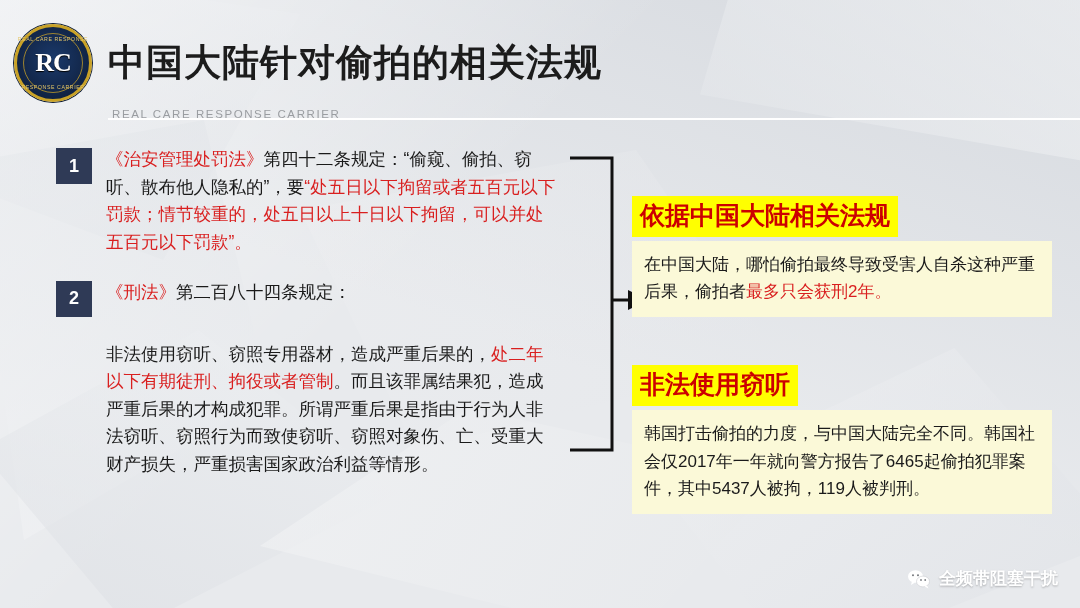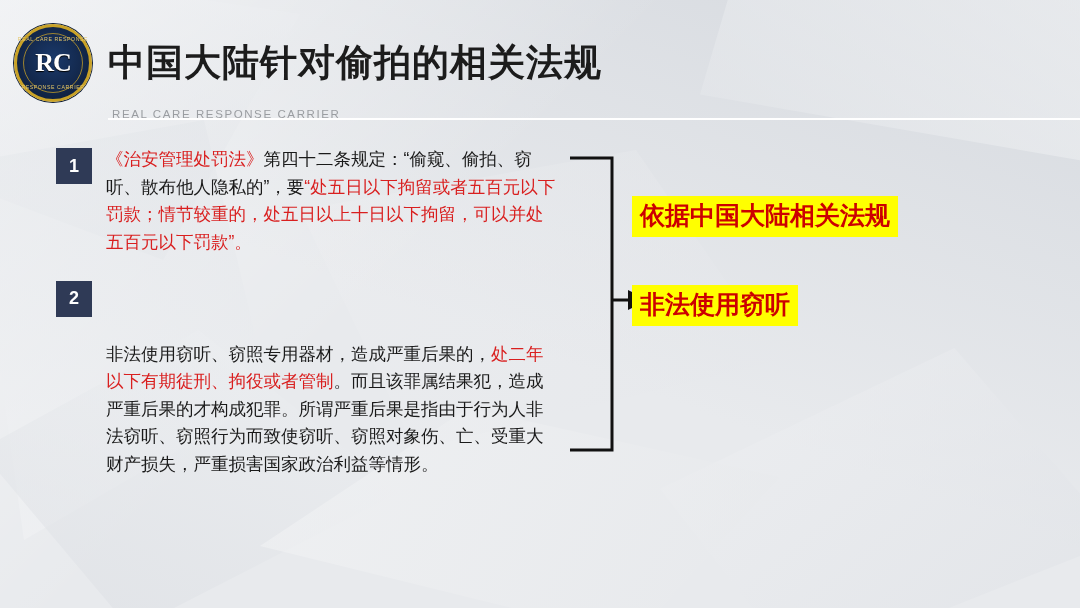--- a/index.html
+++ b/index.html
@@ -186,6 +186,9 @@
   <div class="right">
     <div>
       <div class="hl-title">依据中国大陆相关法规</div>
+      <div class="card">
+        <span>在中国大陆，哪怕偷拍最终导致受害人自杀这种严重后果，偷拍者</span><span class="red bold">最多只会获刑2年。</span>
+      </div>
     </div>
 
     <div class="block2">

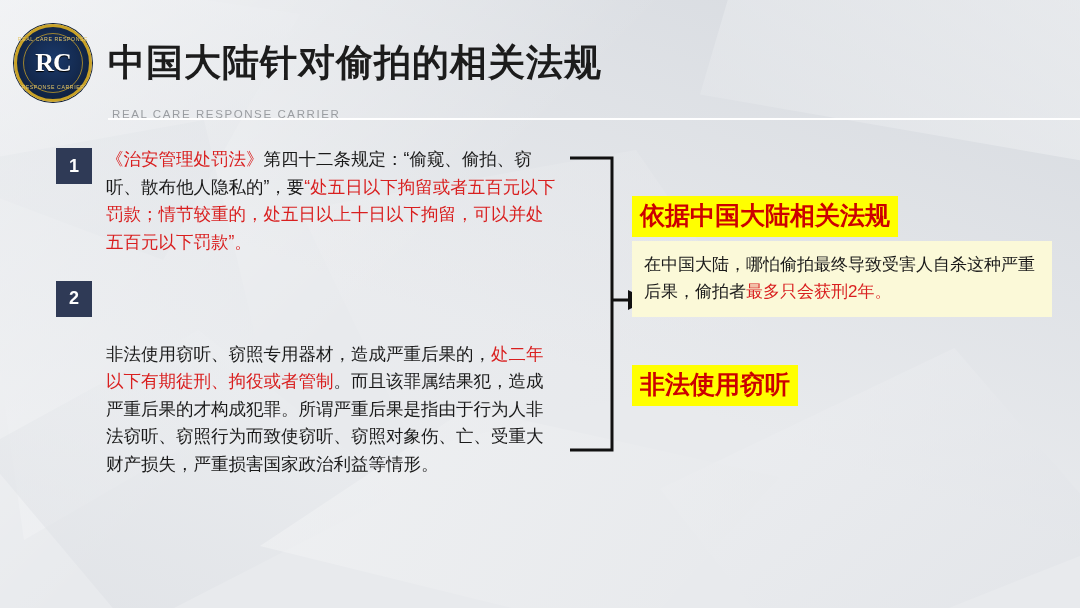--- a/index.html
+++ b/index.html
@@ -170,6 +170,9 @@
 
     <div class="item item2">
       <div class="num">2</div>
+      <div class="ptext">
+        <span class="red bold">《刑法》</span><span>第二百八十四条规定：</span>
+      </div>
     </div>
 
     <div class="ptext body2">

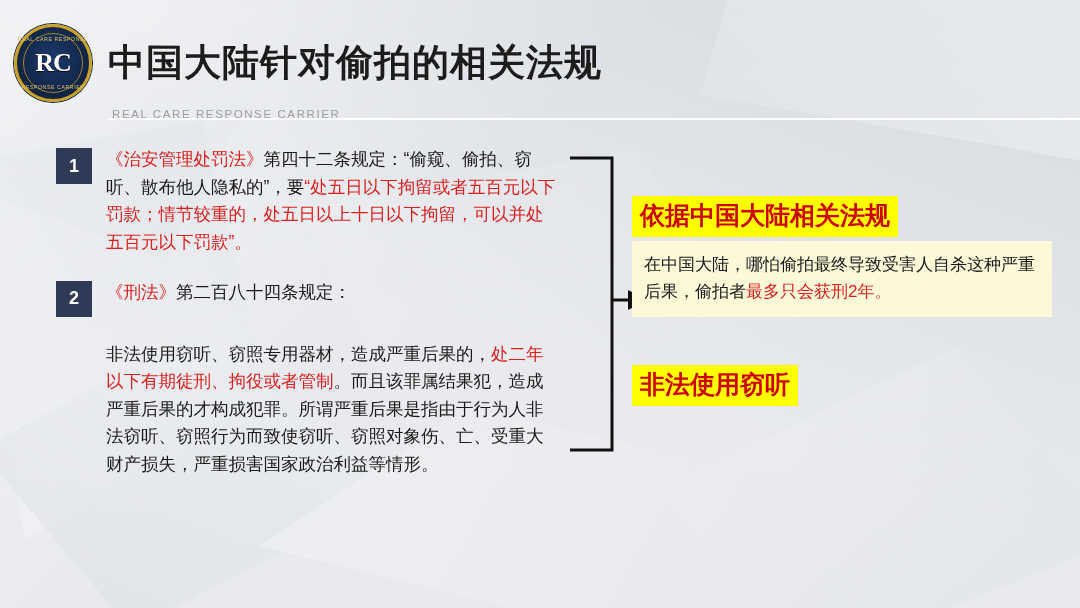--- a/index.html
+++ b/index.html
@@ -196,6 +196,9 @@
 
     <div class="block2">
       <div class="hl-title">非法使用窃听</div>
+      <div class="card">
+        <span>韩国打击偷拍的力度，与中国大陆完全不同。韩国社会仅2017年一年就向警方报告了6465起偷拍犯罪案件，其中5437人被拘，119人被判刑。</span>
+      </div>
     </div>
   </div>
 

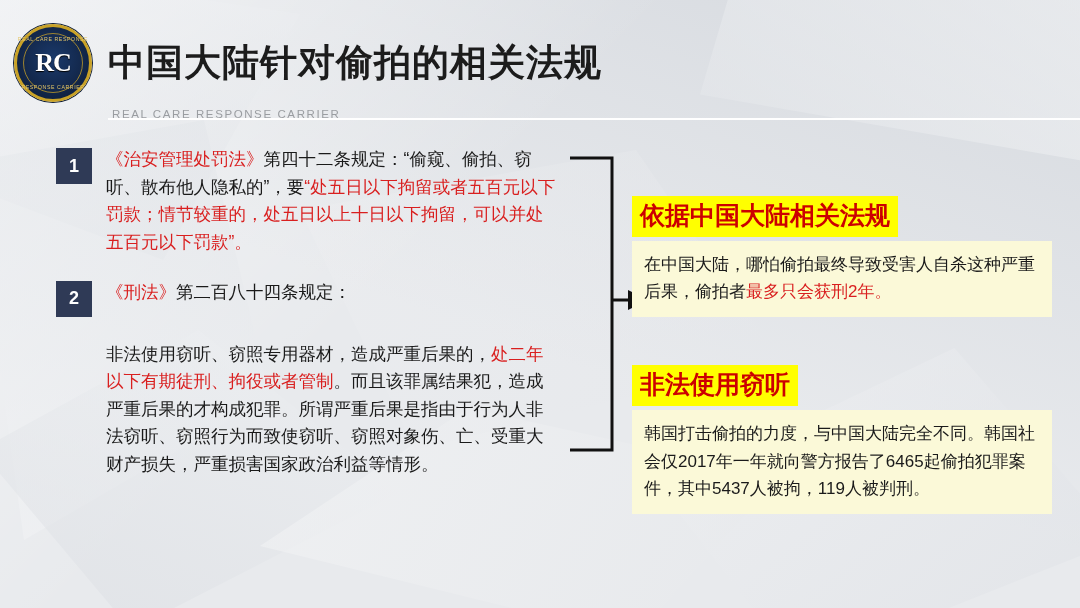--- a/index.html
+++ b/index.html
@@ -202,6 +202,21 @@
     </div>
   </div>
 
+  <div class="watermark">
+    <span class="wechat">
+      <svg width="24" height="20" viewBox="0 0 24 20" xmlns="http://www.w3.org/2000/svg">
+        <ellipse cx="8.5" cy="7.5" rx="7.5" ry="6.2" fill="#ffffff"></ellipse>
+        <polygon points="5,12 4,16 8,13.6" fill="#ffffff"></polygon>
+        <ellipse cx="16" cy="12.5" rx="6.5" ry="5.4" fill="#ffffff" stroke="#c9cbd0" stroke-width="0.6"></ellipse>
+        <polygon points="20,16.5 21.5,19.5 17.5,17.5" fill="#ffffff"></polygon>
+        <circle cx="6" cy="6.2" r="1.05" fill="#7a7d82"></circle>
+        <circle cx="11" cy="6.2" r="1.05" fill="#7a7d82"></circle>
+        <circle cx="14" cy="11" r="0.9" fill="#7a7d82"></circle>
+        <circle cx="18.2" cy="11" r="0.9" fill="#7a7d82"></circle>
+      </svg>
+    </span>
+    <span>全频带阻塞干扰</span>
+  </div>
 </div>
 
 </body></html>

